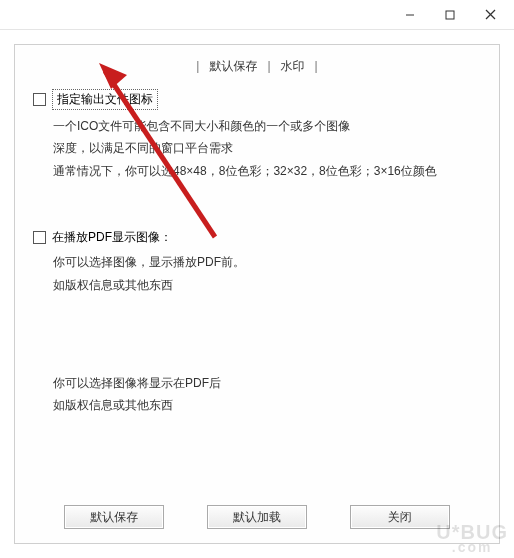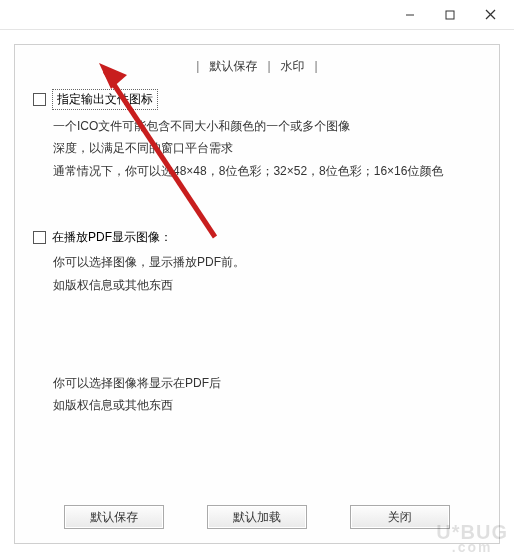--- a/index.html
+++ b/index.html
@@ -167,7 +167,7 @@
       <div class="desc">
         <p>一个ICO文件可能包含不同大小和颜色的一个或多个图像</p>
         <p>深度，以满足不同的窗口平台需求</p>
-        <p>通常情况下，你可以选48×48，8位色彩；32×52，8位色彩；16×16位颜色</p>
+        <p>通常情况下，你可以选48×48，8位色彩；32×32，8位色彩；3×16位颜色</p>
       </div>
     </div>
 

